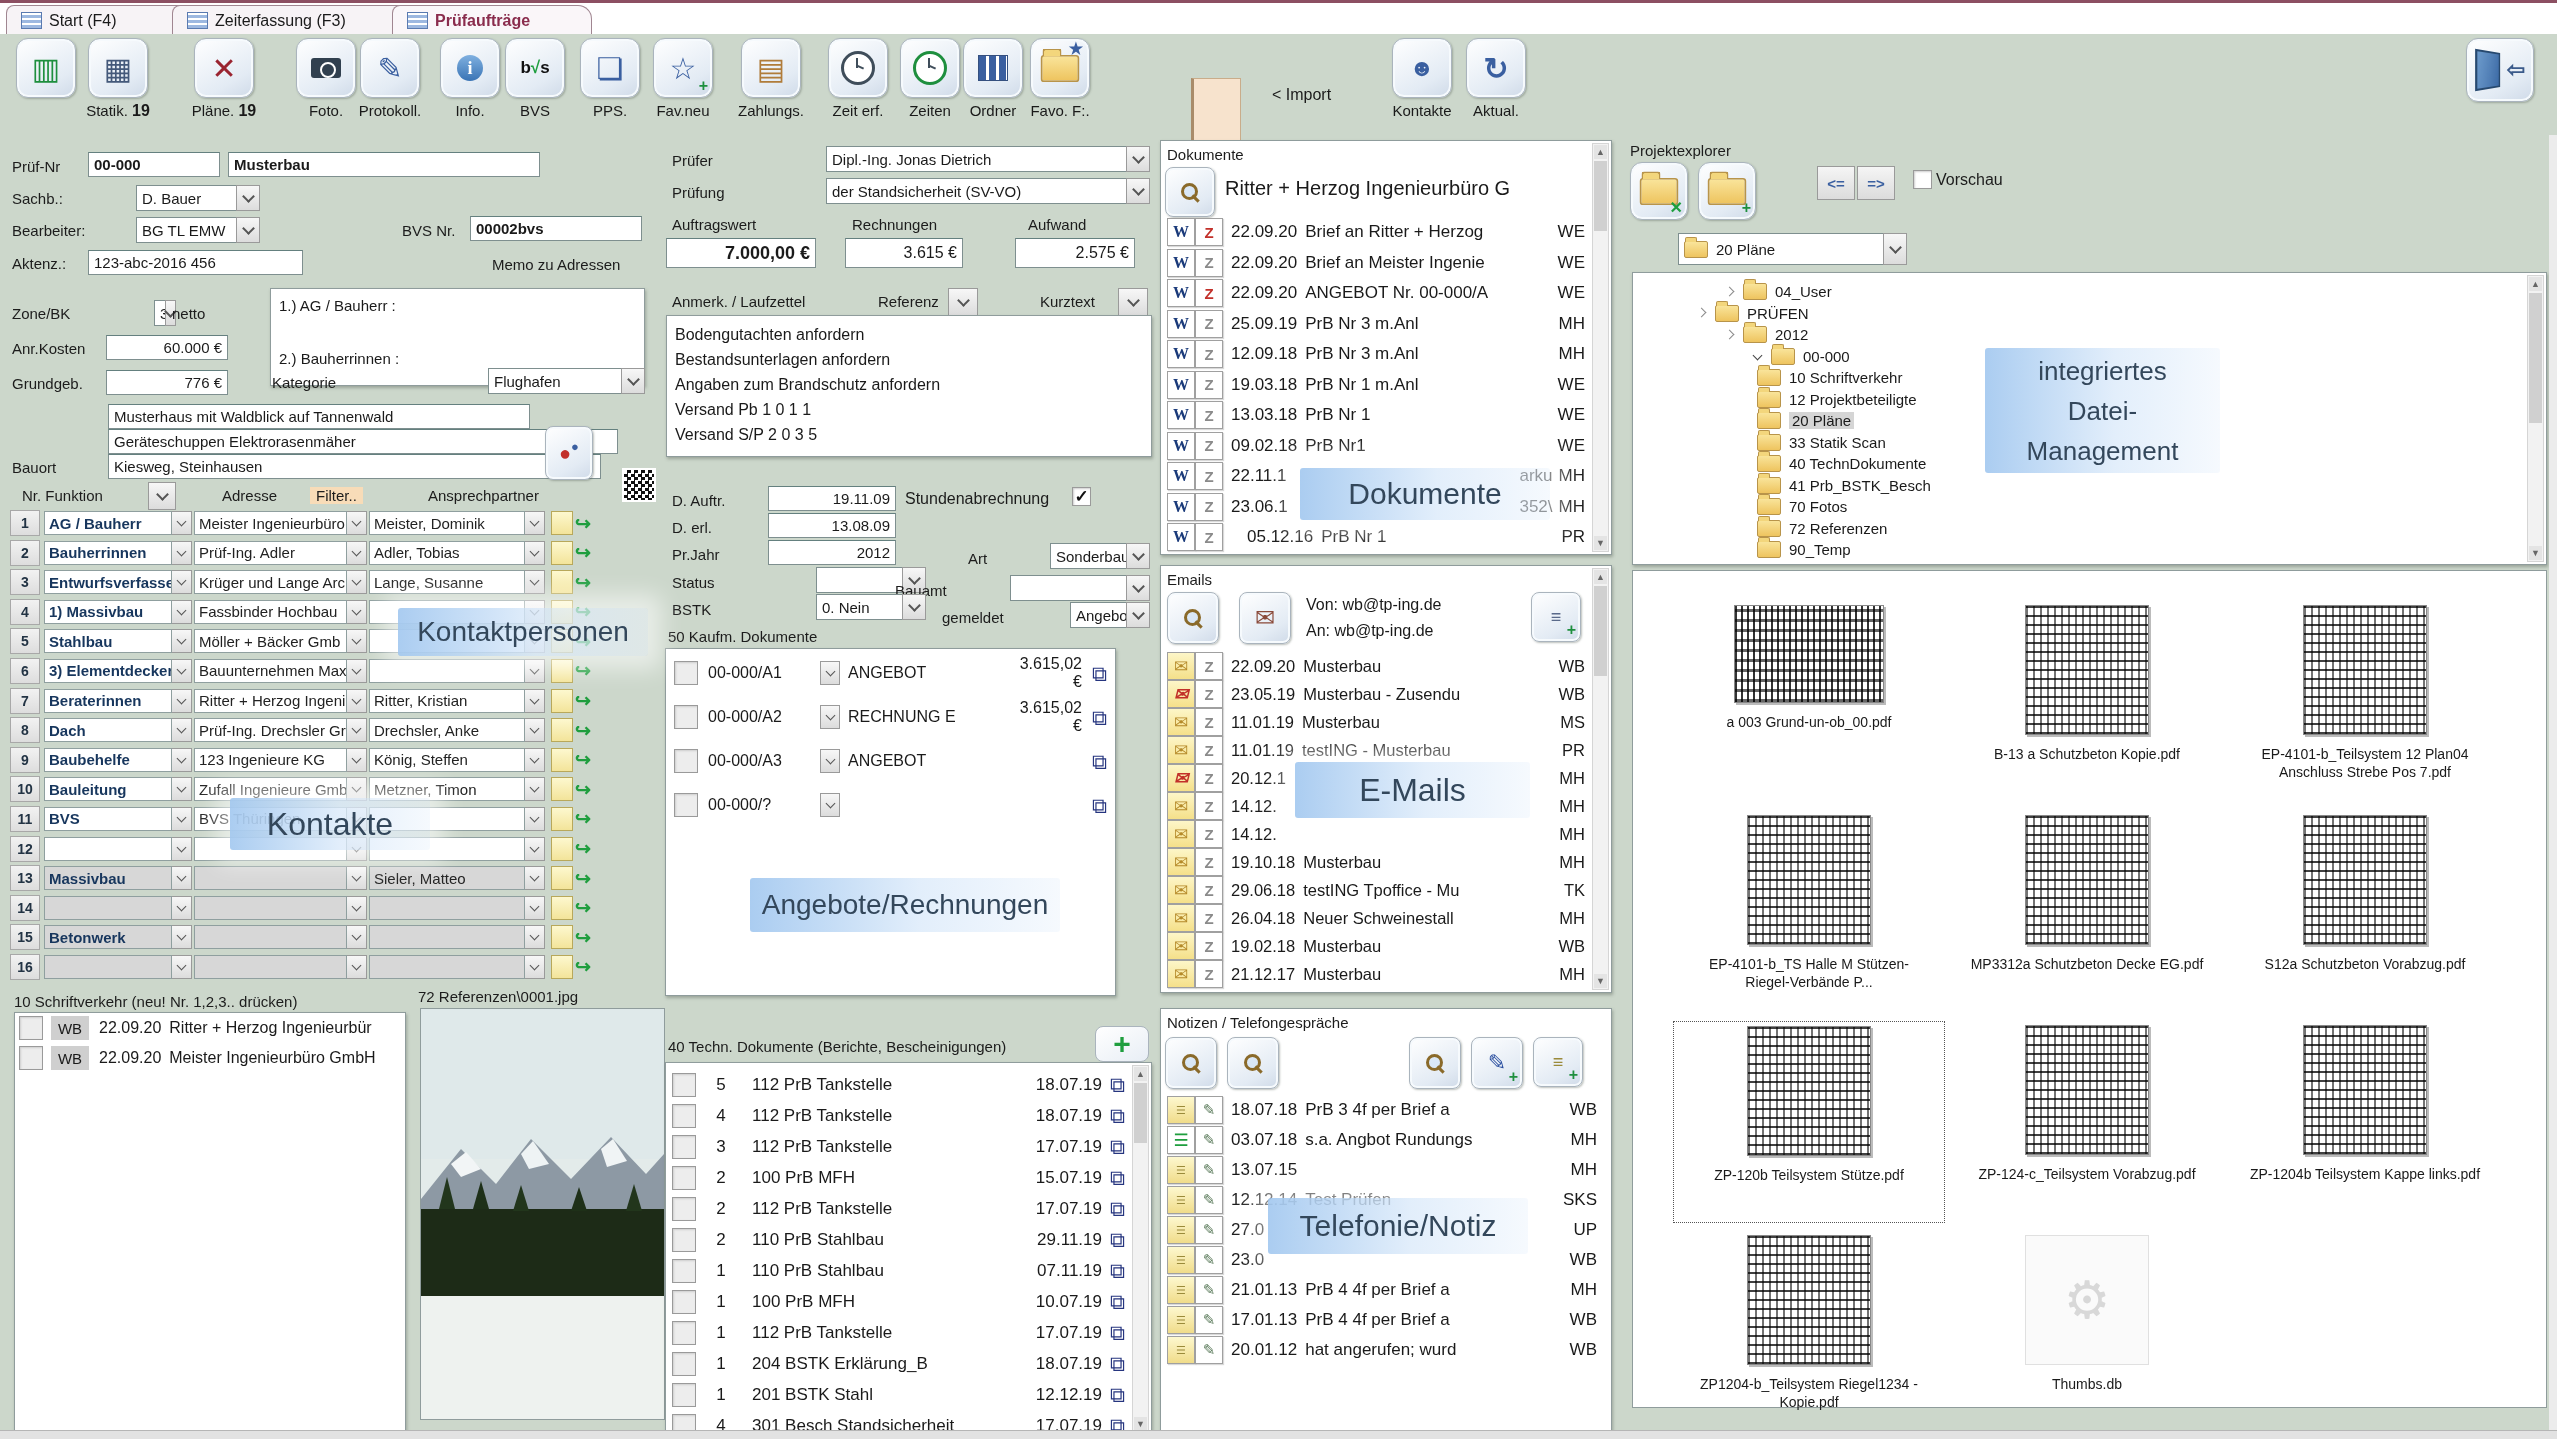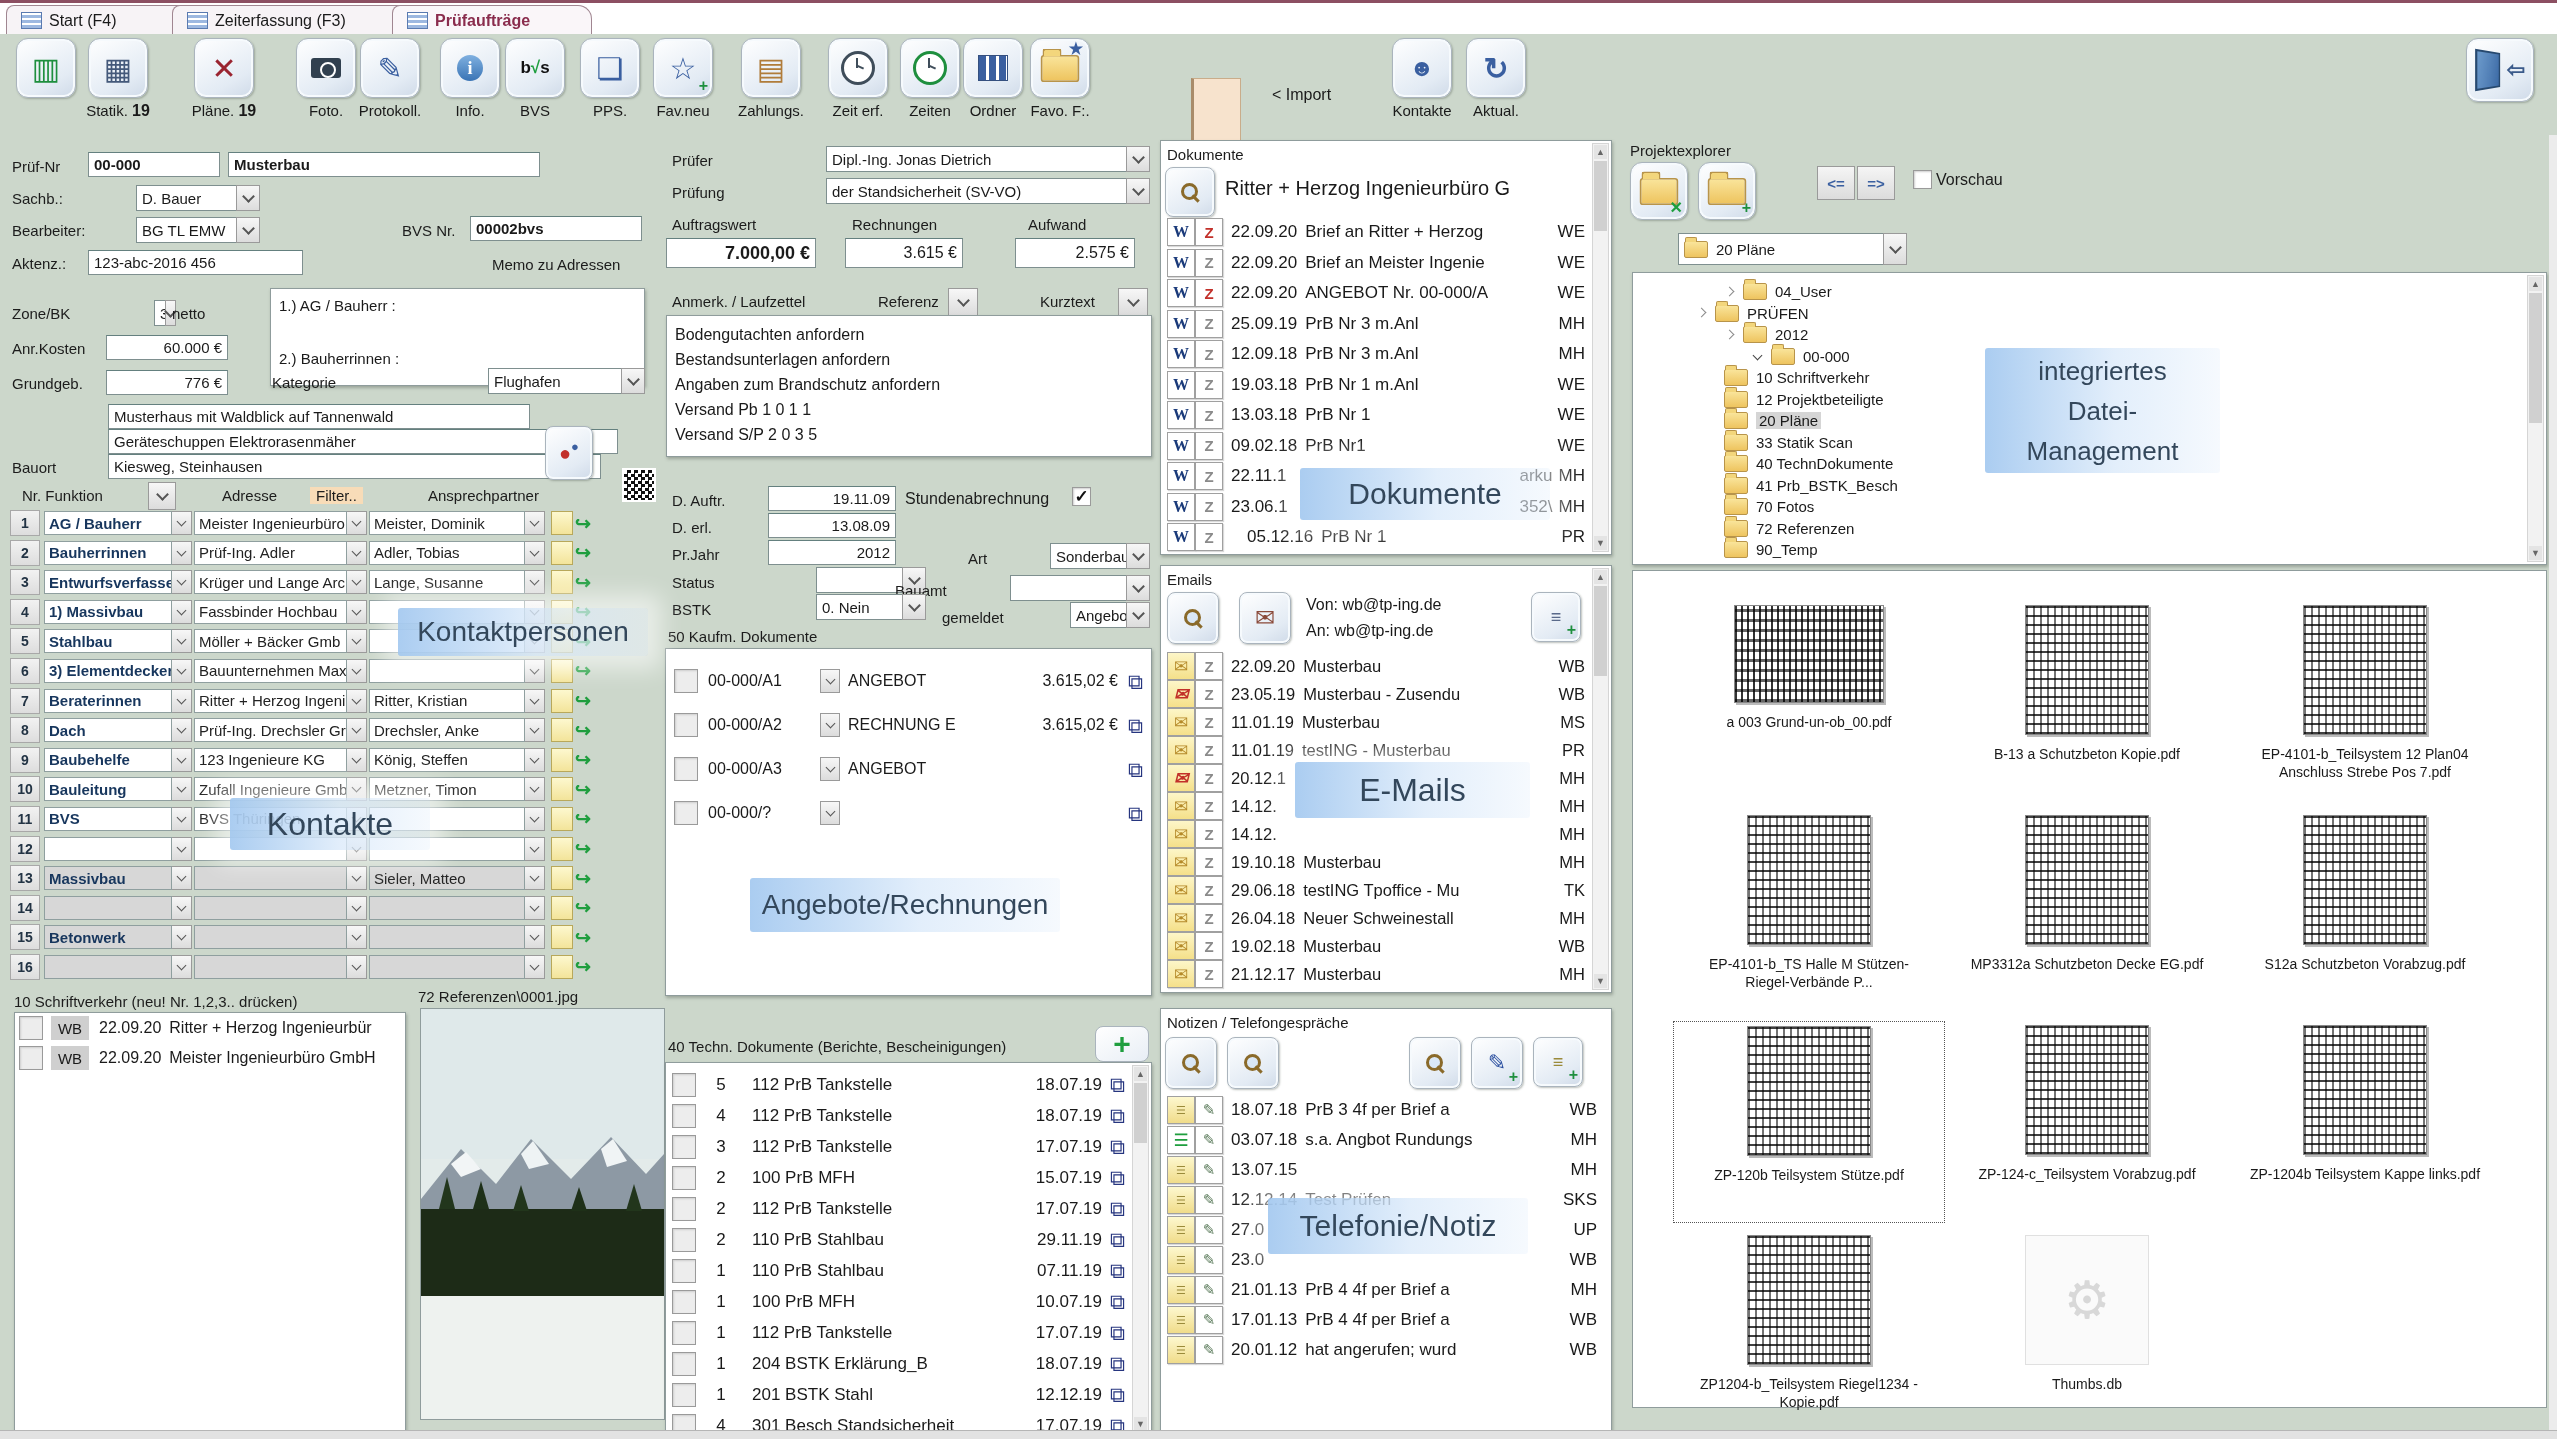--- a/index.html
+++ b/index.html
@@ -115,7 +115,7 @@
   .trow.leaf .exp::before{display:none;}
   .tfold{margin:0 8px 0 2px;flex:none;}
   .tsel{background:#d5d5d5;padding:0 3px;}
-  .l1{padding-left:62px;}.l2{padding-left:90px;}.l3{padding-left:118px;}.l4{padding-left:71px;}
+  .l1{padding-left:62px;}.l2{padding-left:90px;}.l3{padding-left:118px;}.l4{padding-left:104px;}
   
   .files{position:absolute;left:1632px;top:570px;width:915px;height:838px;background:#fff;
          border:1px solid #8f9c9c;display:flex;flex-wrap:wrap;align-content:flex-start;padding:30px 0 0 40px;box-sizing:border-box;}

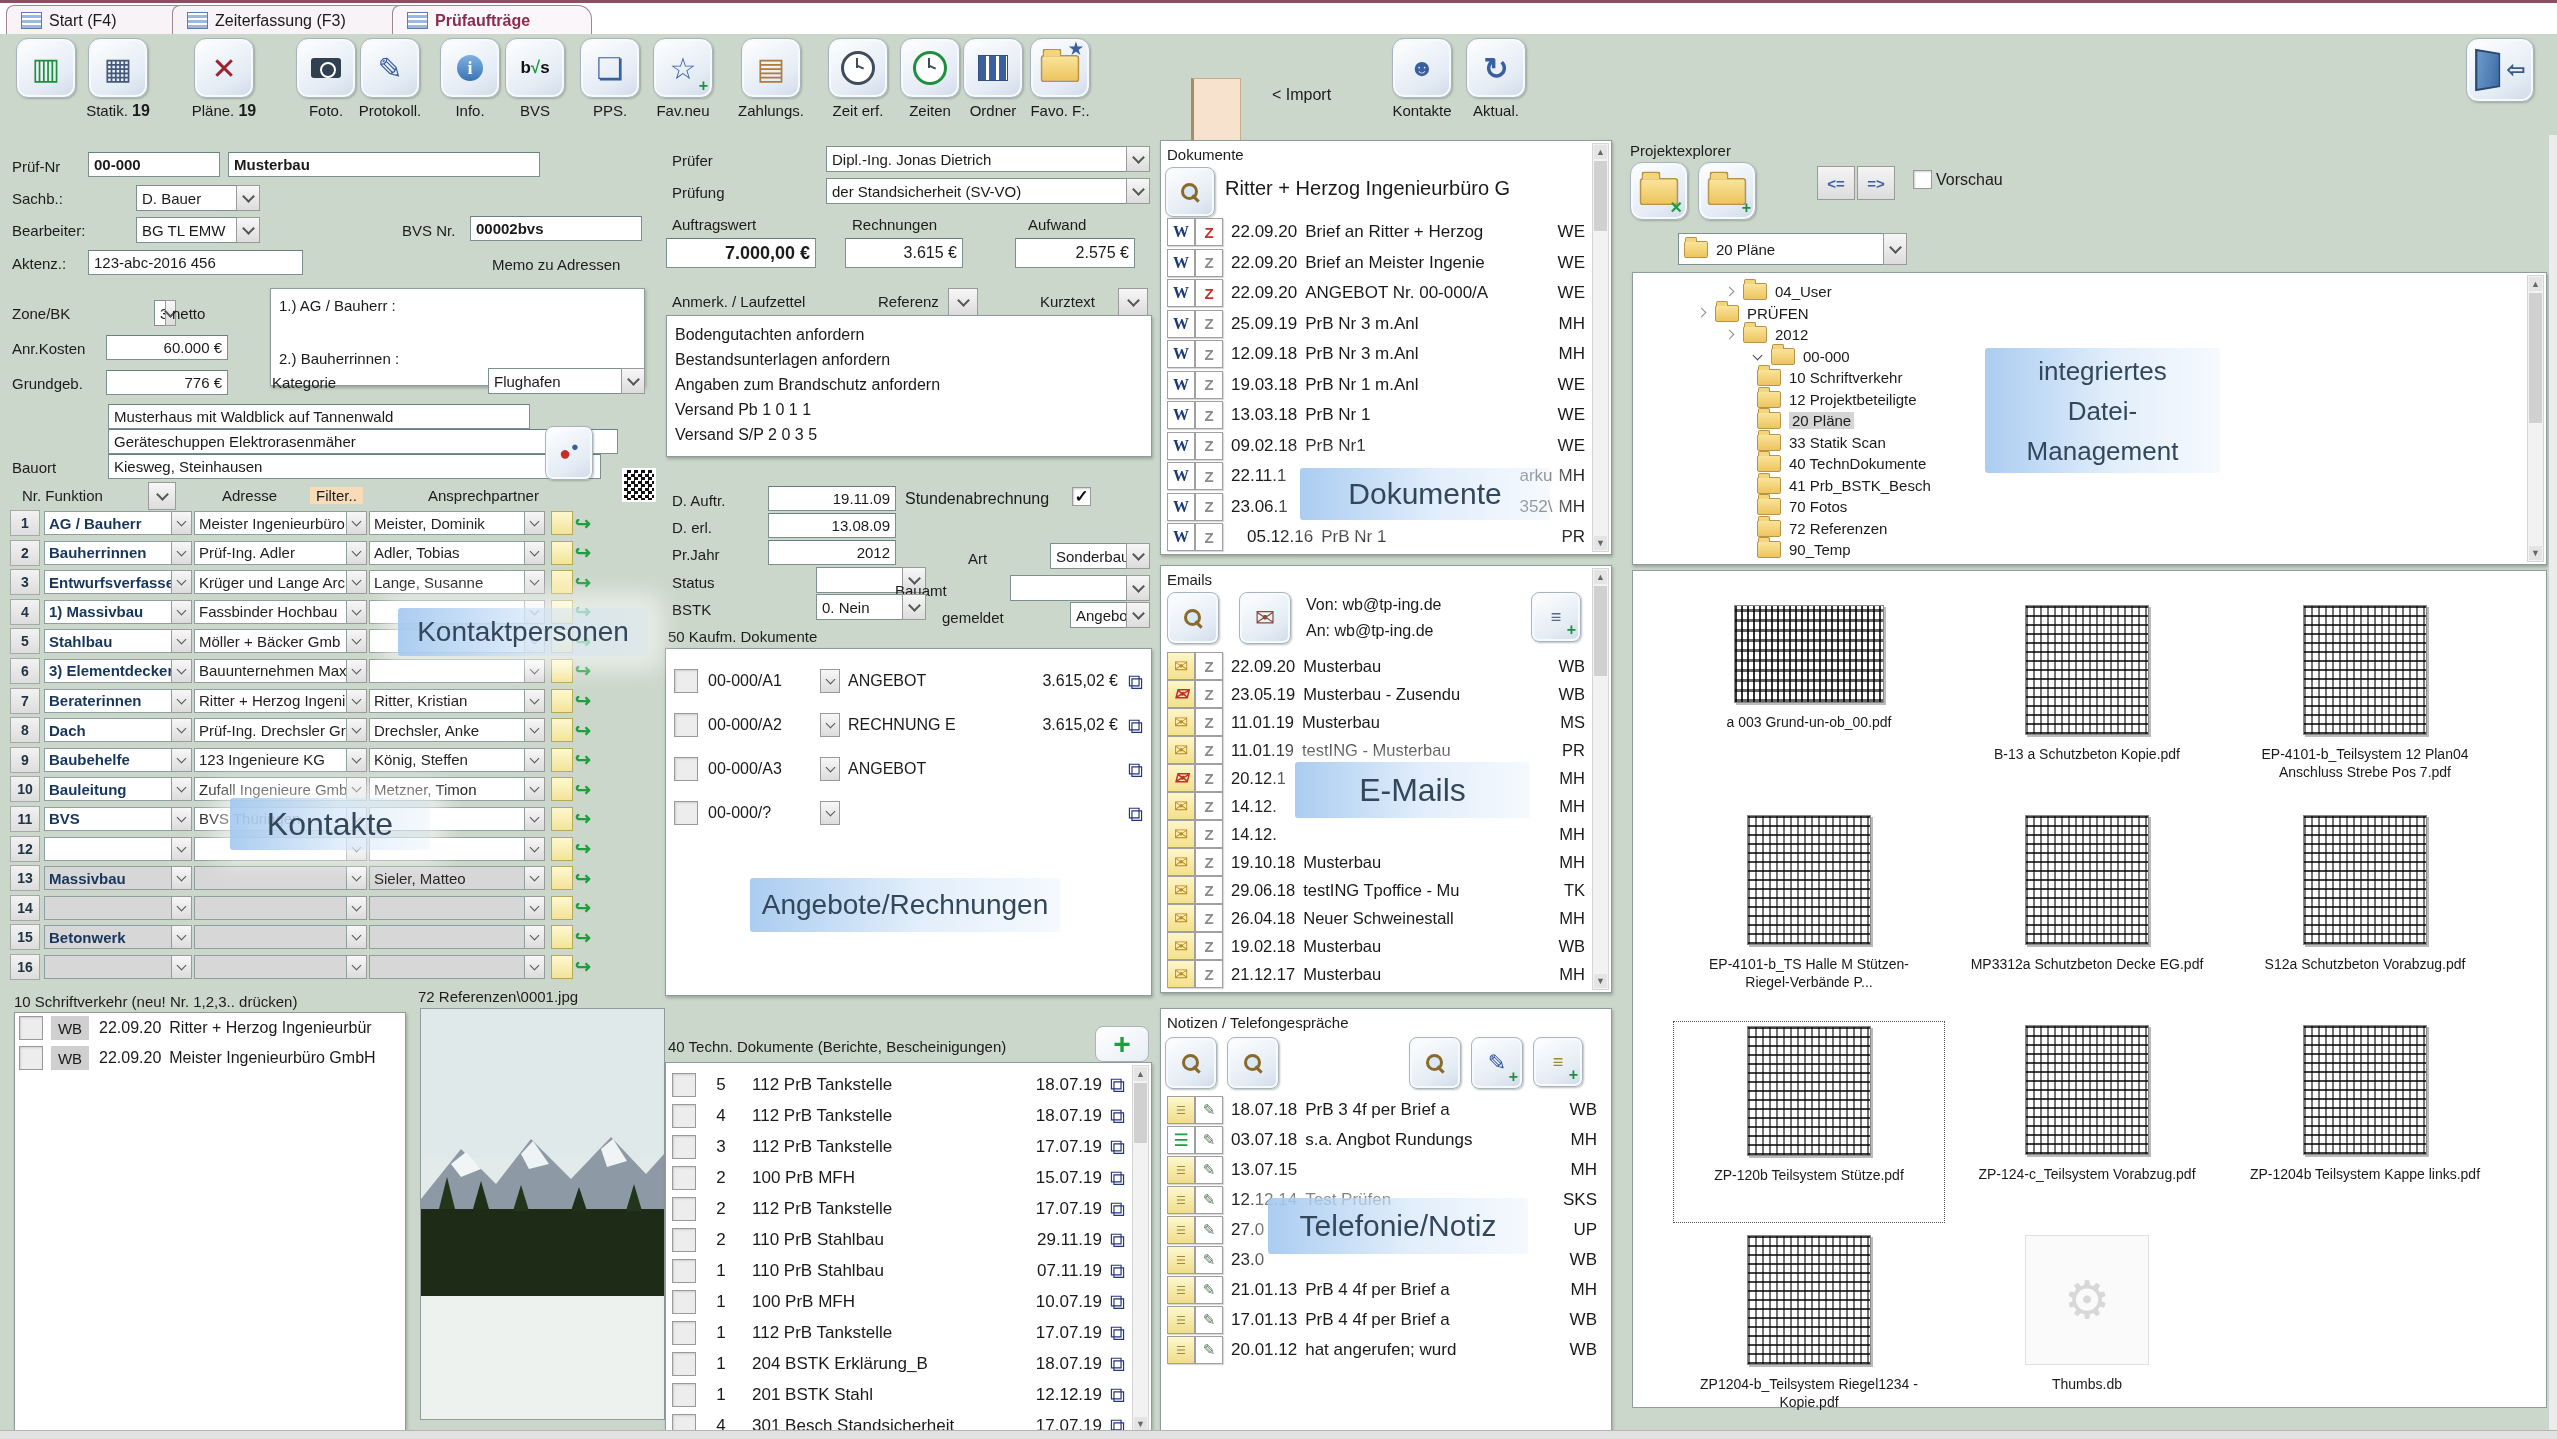--- a/index.html
+++ b/index.html
@@ -621,7 +621,7 @@
 </div>
 
 <div class="ptitle" style="left:668px;top:628px;">50 Kaufm. Dokumente</div>
-<div class="panel" style="left:665px;top:648px;width:487px;height:348px;padding-top:10px;">
+<div class="panel" style="left:665px;top:648px;width:451px;height:348px;padding-top:2px;">
   <div class="krow">
       <span class="cb"></span>
       <span style="width:112px;margin-left:10px;">00-000/A1</span>

